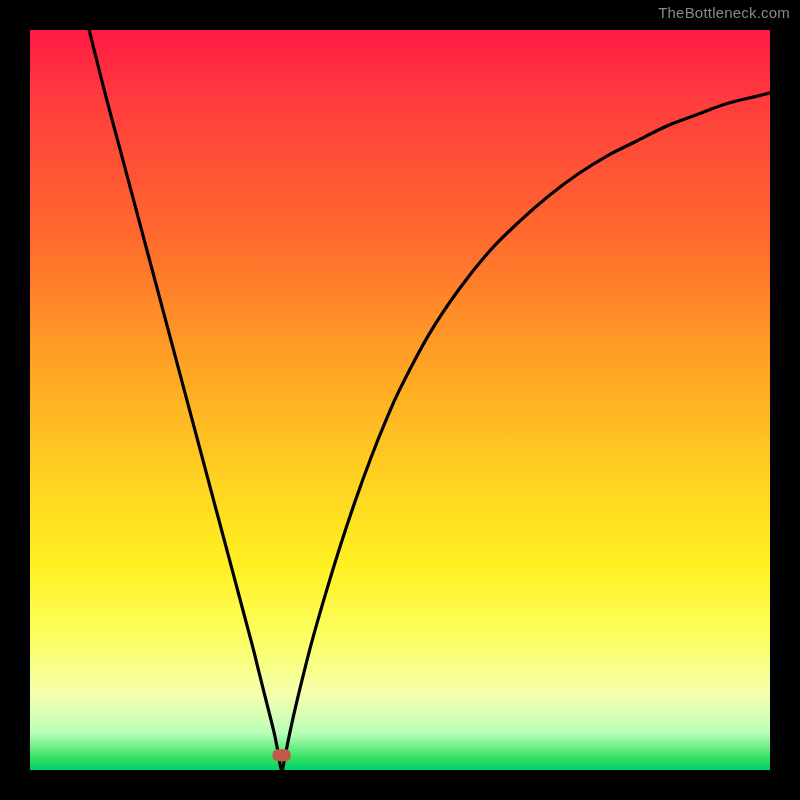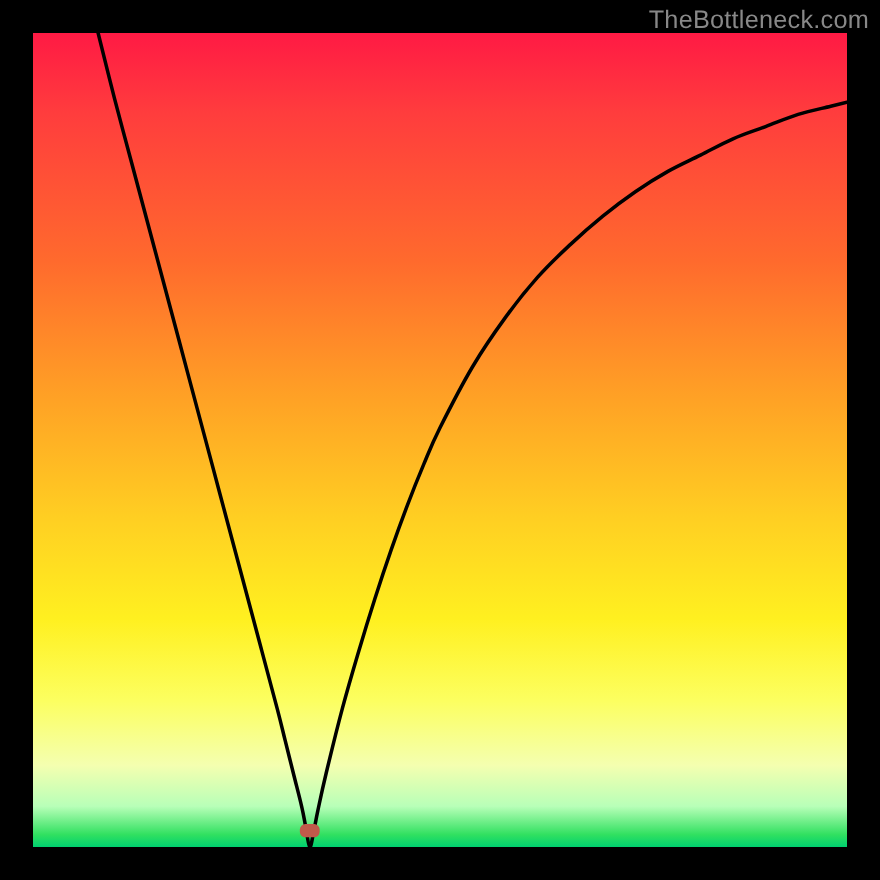--- a/index.html
+++ b/index.html
@@ -53,7 +53,7 @@
     top: 4px;
     right: 10px;
     color: #888888;
-    font-size: 23px;
+    font-size: 15px;
     font-weight: 500;
     letter-spacing: 0.2px;
   }

